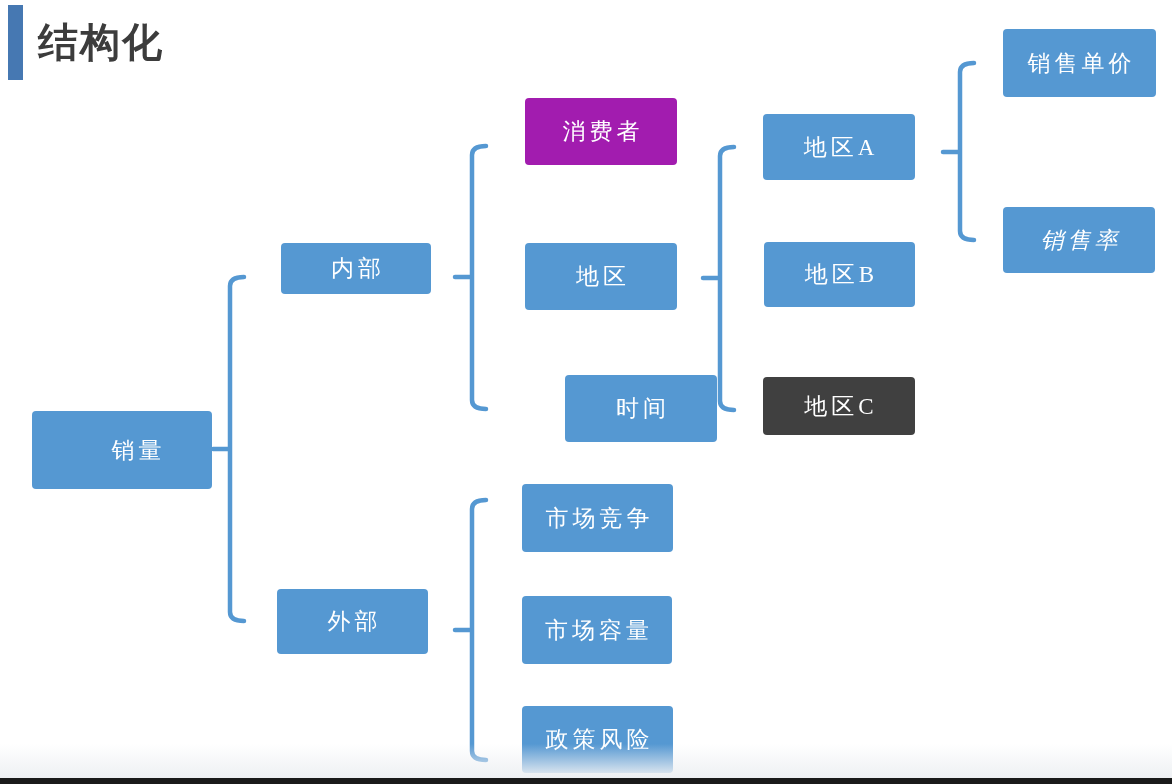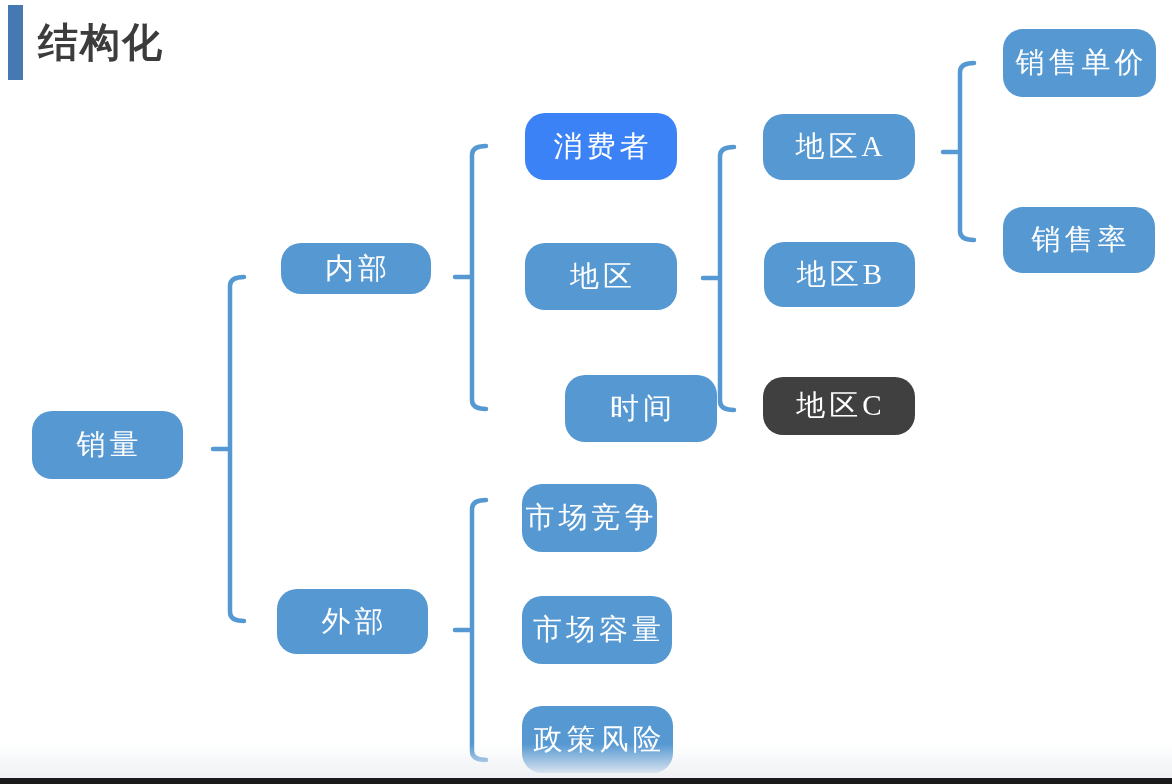--- a/index.html
+++ b/index.html
@@ -39,13 +39,13 @@
   .node {
     position: absolute;
     background: #5598D2;
-    border-radius: 20px;
+    border-radius: 4px;
     color: #ffffff;
     display: flex;
     align-items: center;
     justify-content: center;
     font-family: "Liberation Serif", "DejaVu Serif", serif;
-    font-size: 29px;
+    font-size: 23px;
     letter-spacing: 4px;
     text-indent: 4px;
     white-space: nowrap;

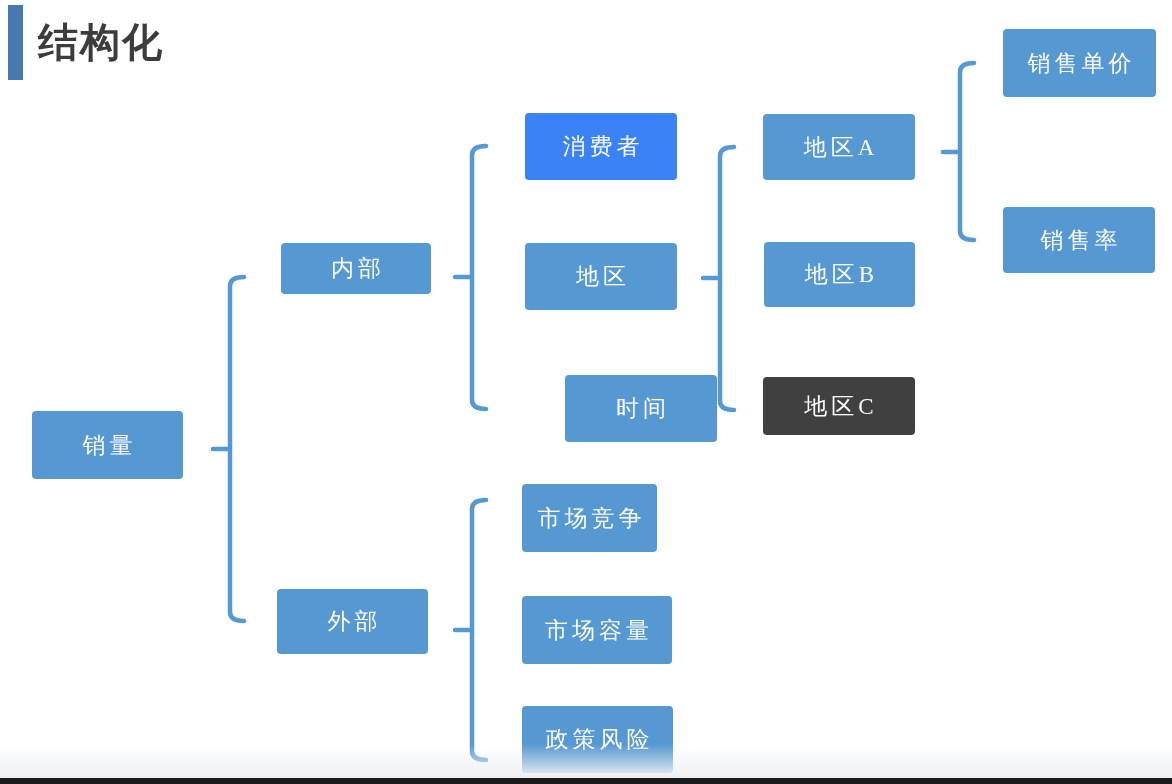--- a/index.html
+++ b/index.html
@@ -82,7 +82,7 @@
       <div class="node" style="left: 32px; top: 411px; width: 151px; height: 68px; background: rgb(85, 152, 210); color: rgb(255, 255, 255);">销量</div>
       <div class="node" style="left: 281px; top: 243px; width: 150px; height: 51px; background: rgb(85, 152, 210); color: rgb(255, 255, 255);">内部</div>
       <div class="node" style="left: 277px; top: 589px; width: 151px; height: 65px; background: rgb(85, 152, 210); color: rgb(255, 255, 255);">外部</div>
-      <div class="node" style="left: 525px; top: 113px; width: 152px; height: 67px; background: #3b82f6; color: rgb(255, 255, 255);">消费者</div>
+      <div class="node" style="left: 525px; top: 98px; width: 152px; height: 67px; background: #a21caf; color: rgb(255, 255, 255);">消费者</div>
       <div class="node" style="left: 525px; top: 243px; width: 152px; height: 67px; background: rgb(85, 152, 210); color: rgb(255, 255, 255);">地区</div>
       <div class="node" style="left: 525px; top: 375px; width: 152px; height: 67px; background: rgb(85, 152, 210); color: rgb(255, 255, 255); margin-left: 40px;">时间</div>
       <div class="node" style="left: 763px; top: 114px; width: 152px; height: 66px; background: rgb(85, 152, 210); color: rgb(255, 255, 255);">地区A</div>

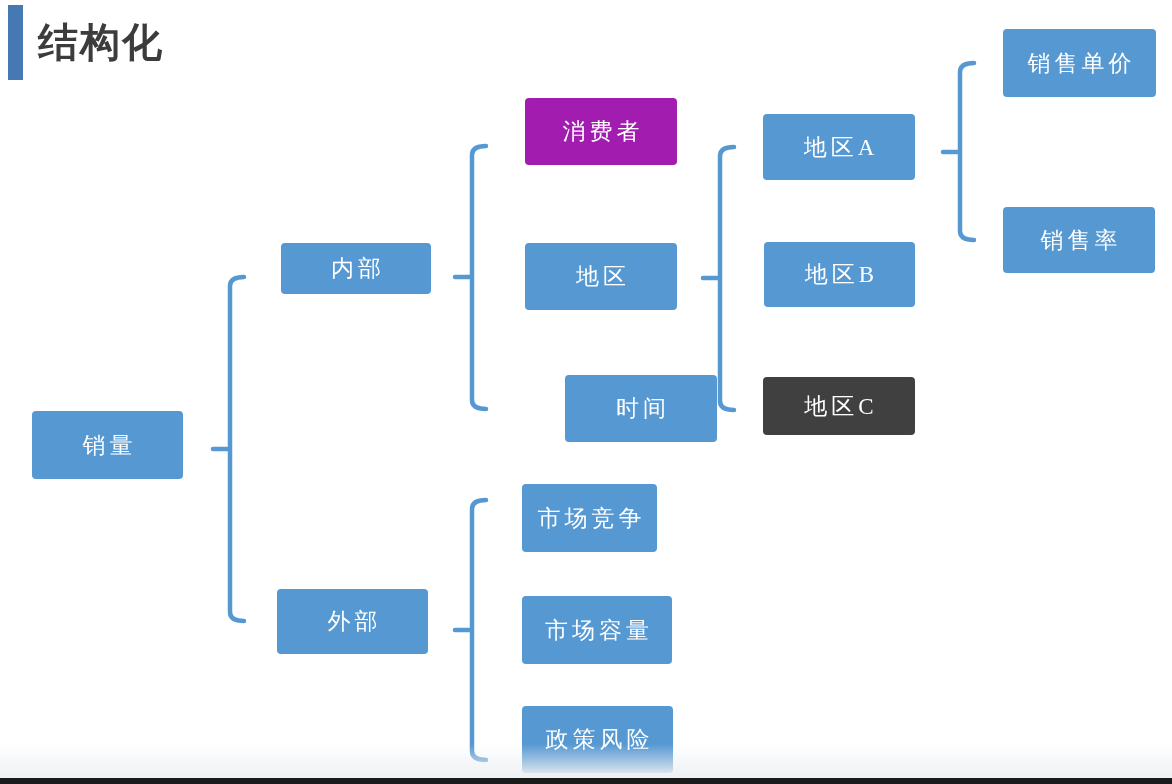--- a/index.html
+++ b/index.html
@@ -89,7 +89,7 @@
       <div class="node" style="left: 764px; top: 242px; width: 151px; height: 65px; background: rgb(85, 152, 210); color: rgb(255, 255, 255);">地区B</div>
       <div class="node" style="left: 763px; top: 377px; width: 152px; height: 58px; background: #404040; color: rgb(255, 255, 255);">地区C</div>
       <div class="node" style="left: 1003px; top: 29px; width: 153px; height: 68px; background: rgb(85, 152, 210); color: rgb(255, 255, 255);">销售单价</div>
-      <div class="node" style="left: 1003px; top: 207px; width: 152px; height: 66px; background: rgb(85, 152, 210); color: rgb(255, 255, 255);">销售率</div>
+      <div class="node" style="left: 1003px; top: 207px; width: 152px; height: 66px; background: rgb(85, 152, 210); color: rgb(255, 255, 255); font-style: italic;">销售率</div>
       <div class="node" style="left: 522px; top: 484px; width: 135px; height: 68px; background: rgb(85, 152, 210); color: rgb(255, 255, 255);">市场竞争</div>
       <div class="node" style="left: 522px; top: 596px; width: 150px; height: 68px; background: rgb(85, 152, 210); color: rgb(255, 255, 255);">市场容量</div>
       <div class="node" style="left: 522px; top: 706px; width: 151px; height: 67px; background: rgb(85, 152, 210); color: rgb(255, 255, 255);">政策风险</div>

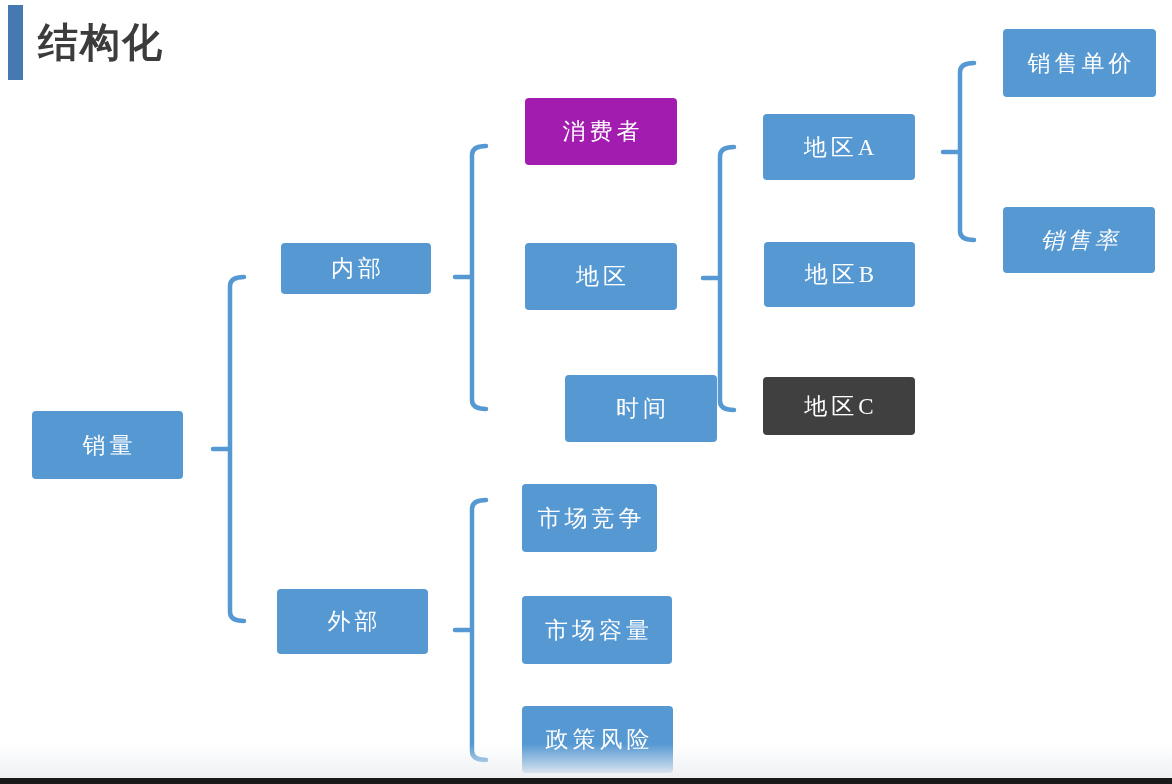--- a/index.html
+++ b/index.html
@@ -79,7 +79,7 @@
     </svg>
 
   <div id="nodes">
-      <div class="node" style="left: 32px; top: 411px; width: 151px; height: 68px; background: rgb(85, 152, 210); color: rgb(255, 255, 255);">销量</div>
+      <div class="node" style="left: 32px; top: 411px; width: 151px; height: 78px; background: rgb(85, 152, 210); color: rgb(255, 255, 255); padding-left: 29px;">销量</div>
       <div class="node" style="left: 281px; top: 243px; width: 150px; height: 51px; background: rgb(85, 152, 210); color: rgb(255, 255, 255);">内部</div>
       <div class="node" style="left: 277px; top: 589px; width: 151px; height: 65px; background: rgb(85, 152, 210); color: rgb(255, 255, 255);">外部</div>
       <div class="node" style="left: 525px; top: 98px; width: 152px; height: 67px; background: #a21caf; color: rgb(255, 255, 255);">消费者</div>

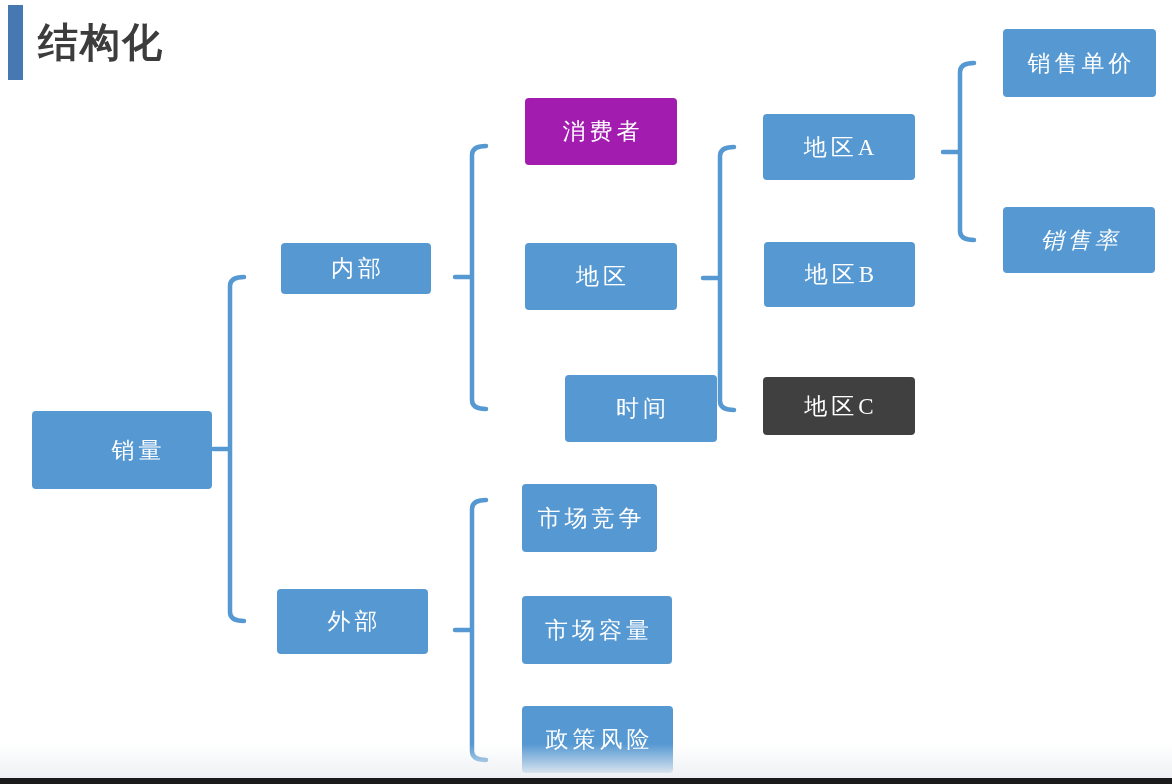--- a/index.html
+++ b/index.html
@@ -90,7 +90,7 @@
       <div class="node" style="left: 763px; top: 377px; width: 152px; height: 58px; background: #404040; color: rgb(255, 255, 255);">地区C</div>
       <div class="node" style="left: 1003px; top: 29px; width: 153px; height: 68px; background: rgb(85, 152, 210); color: rgb(255, 255, 255);">销售单价</div>
       <div class="node" style="left: 1003px; top: 207px; width: 152px; height: 66px; background: rgb(85, 152, 210); color: rgb(255, 255, 255); font-style: italic;">销售率</div>
-      <div class="node" style="left: 522px; top: 484px; width: 135px; height: 68px; background: rgb(85, 152, 210); color: rgb(255, 255, 255);">市场竞争</div>
+      <div class="node" style="left: 522px; top: 484px; width: 151px; height: 68px; background: rgb(85, 152, 210); color: rgb(255, 255, 255);">市场竞争</div>
       <div class="node" style="left: 522px; top: 596px; width: 150px; height: 68px; background: rgb(85, 152, 210); color: rgb(255, 255, 255);">市场容量</div>
       <div class="node" style="left: 522px; top: 706px; width: 151px; height: 67px; background: rgb(85, 152, 210); color: rgb(255, 255, 255);">政策风险</div>
     </div>

